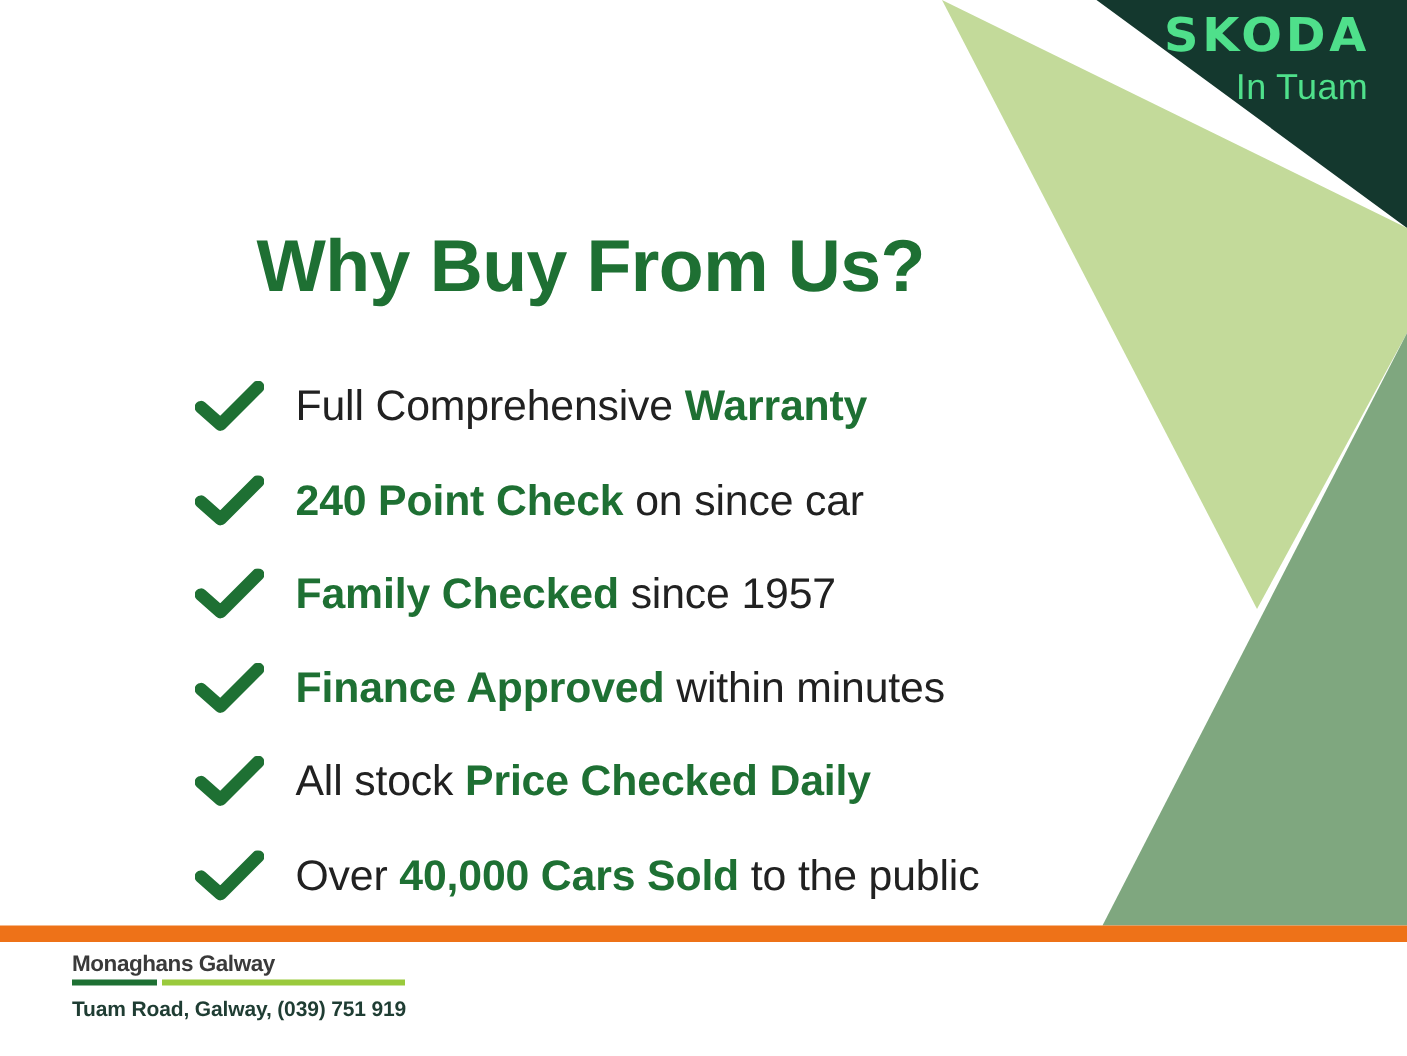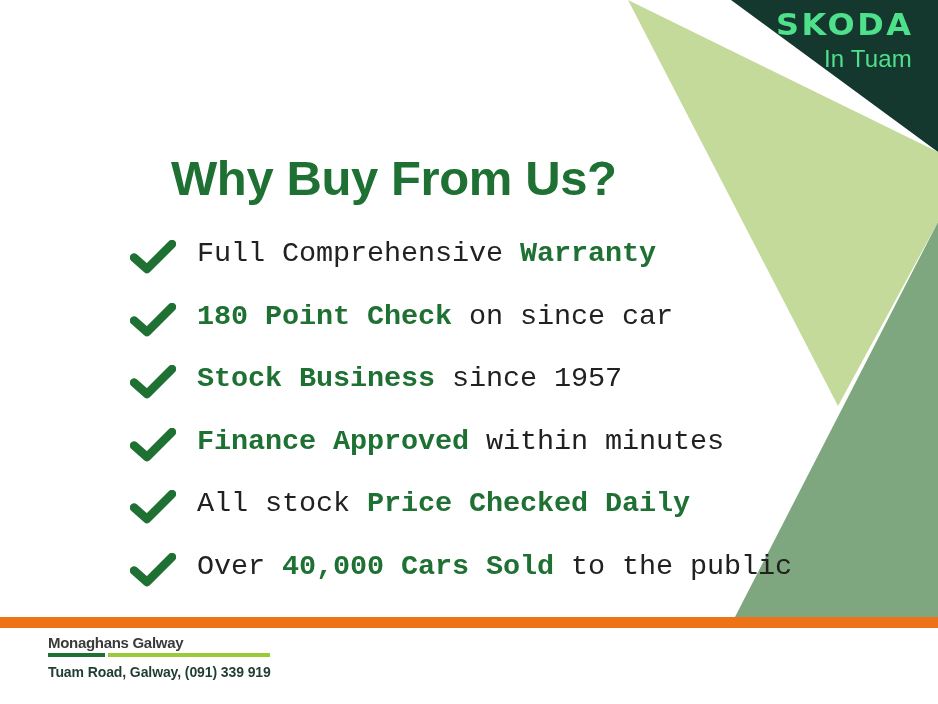--- a/index.html
+++ b/index.html
@@ -82,8 +82,8 @@
   }
   .benefit-row {
     display: flex;
+    align-items: center;
     height: 62.5px;
-    font-family: Liberation Mono, monospace;
   }
   .check-icon {
     flex: 0 0 auto;

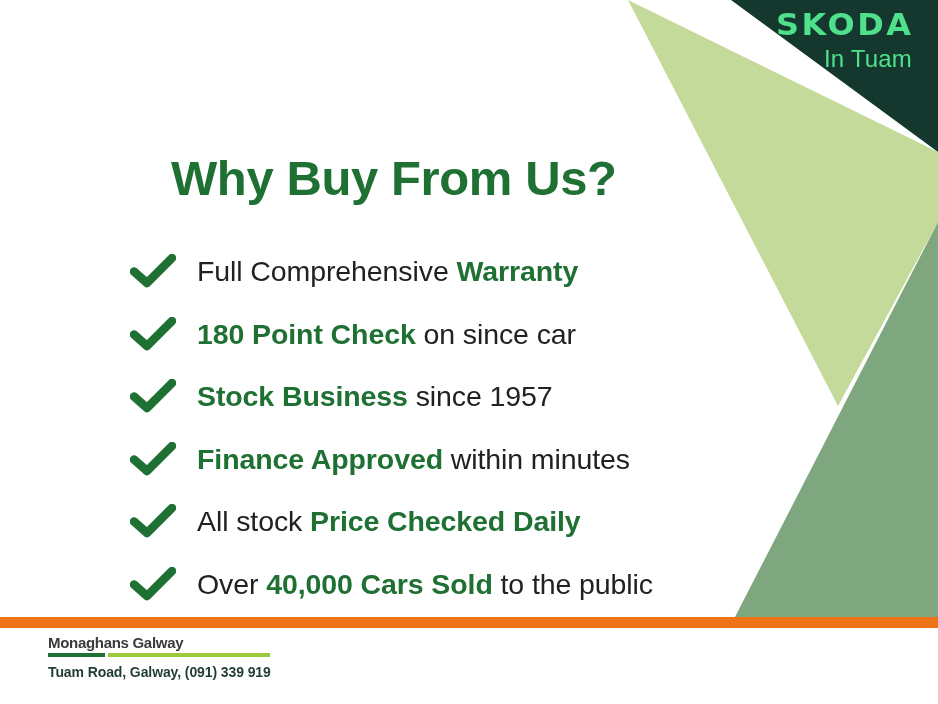--- a/index.html
+++ b/index.html
@@ -175,7 +175,7 @@
       <svg class="check-icon" viewBox="0 0 46 34" aria-hidden="true">
         <path d="M4 17.5 L17 29 L42 4" fill="none" stroke="#1E7033" stroke-width="8.5" stroke-linecap="round" stroke-linejoin="round"></path>
       </svg>
-      <span class="benefit-text"><span></span><span class="em">180 Point Check</span><span> on since car</span></span>
+      <span class="benefit-text"><span></span><span class="em">240 Point Check</span><span> on since car</span></span>
     </li>
     <li class="benefit-row">
       <svg class="check-icon" viewBox="0 0 46 34" aria-hidden="true">

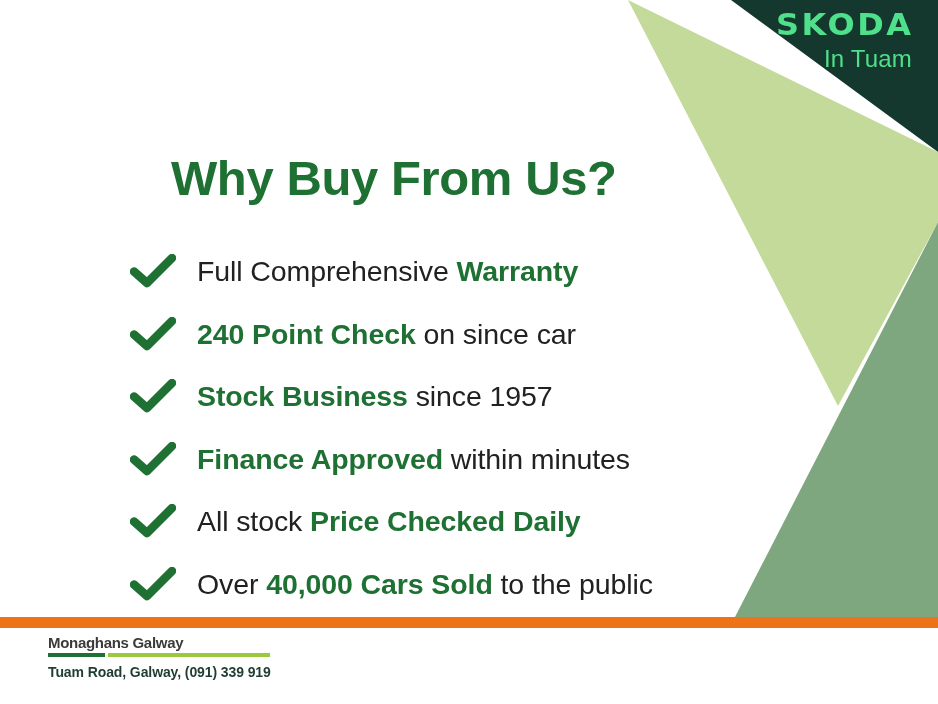--- a/index.html
+++ b/index.html
@@ -181,7 +181,7 @@
       <svg class="check-icon" viewBox="0 0 46 34" aria-hidden="true">
         <path d="M4 17.5 L17 29 L42 4" fill="none" stroke="#1E7033" stroke-width="8.5" stroke-linecap="round" stroke-linejoin="round"></path>
       </svg>
-      <span class="benefit-text"><span></span><span class="em">Stock Business</span><span> since 1957</span></span>
+      <span class="benefit-text"><span></span><span class="em">Family Checked</span><span> since 1957</span></span>
     </li>
     <li class="benefit-row">
       <svg class="check-icon" viewBox="0 0 46 34" aria-hidden="true">

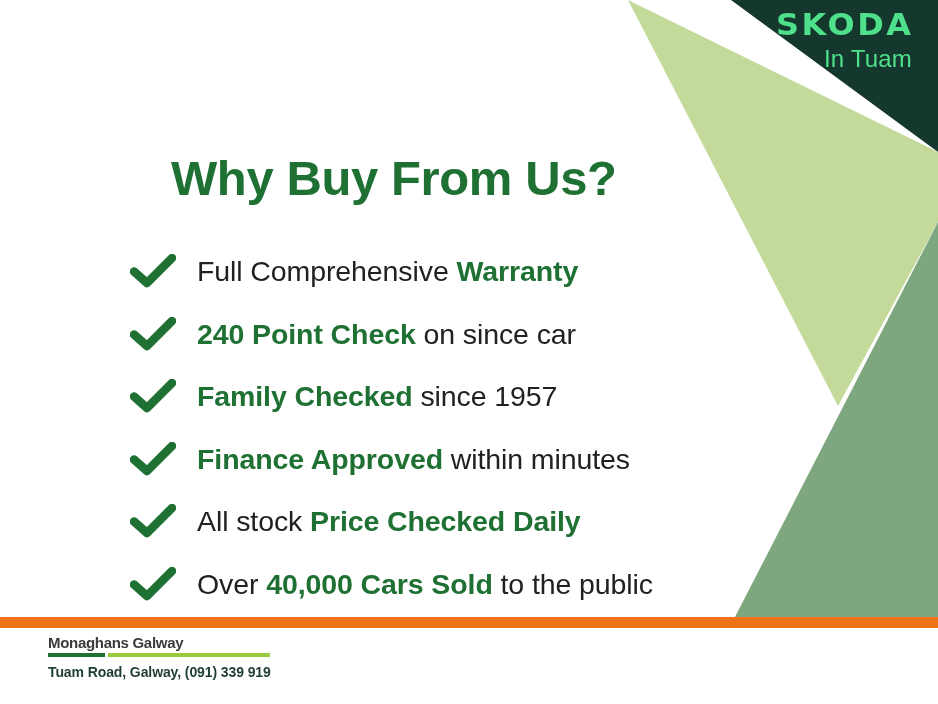--- a/index.html
+++ b/index.html
@@ -208,7 +208,7 @@
   <div class="footer">
     <div class="dealer-name">Monaghans Galway</div>
     <span class="dealer-underline"></span>
-    <div class="dealer-address">Tuam Road, Galway, (091) 339 919</div>
+    <div class="dealer-address">Tuam Road, Galway, (039) 751 919</div>
   </div>
 
 </div>

